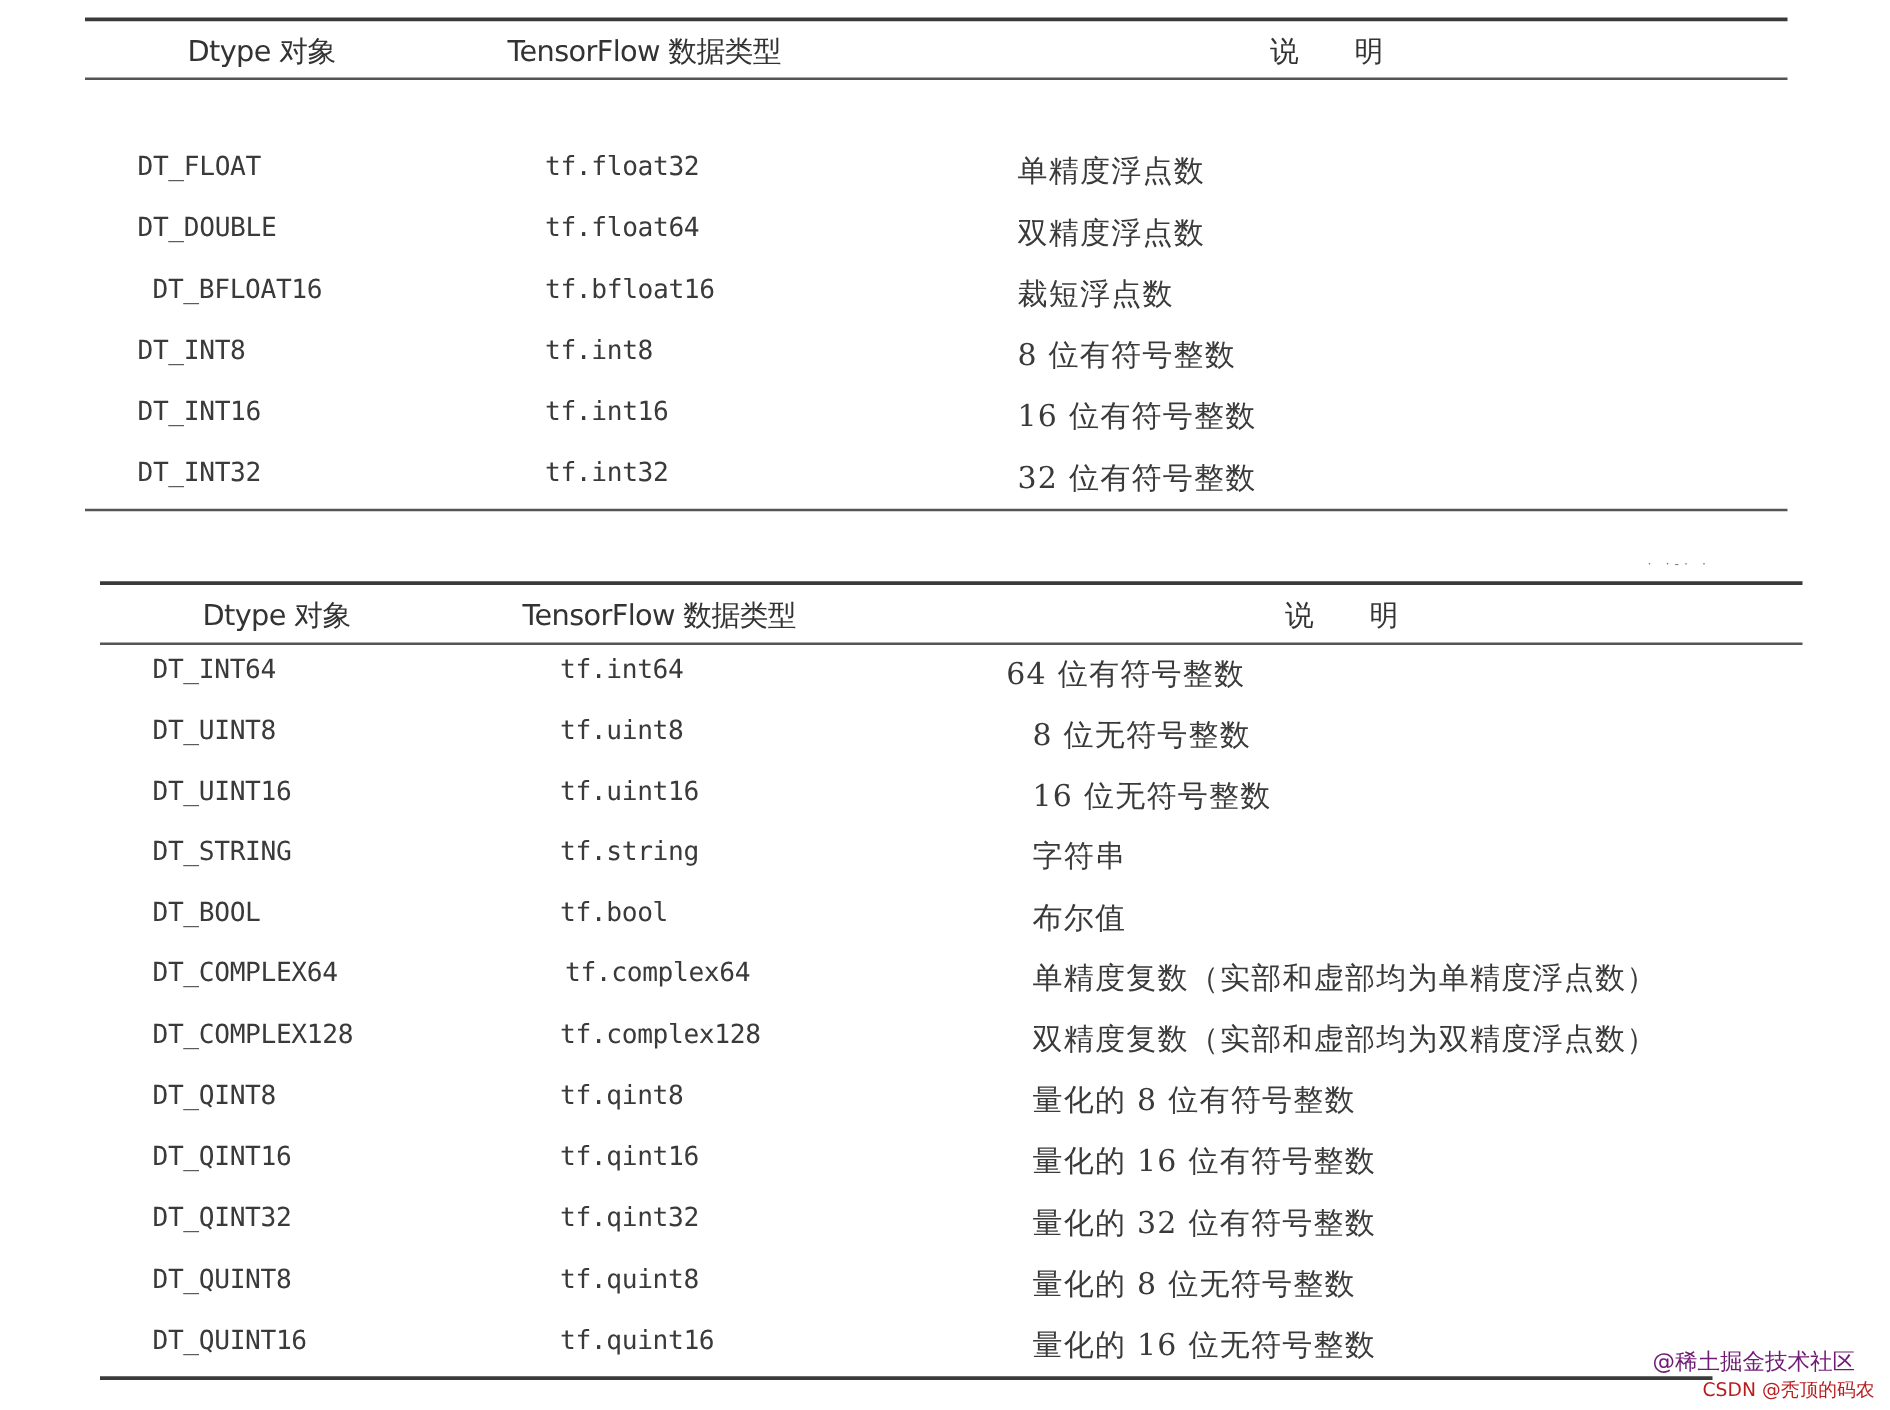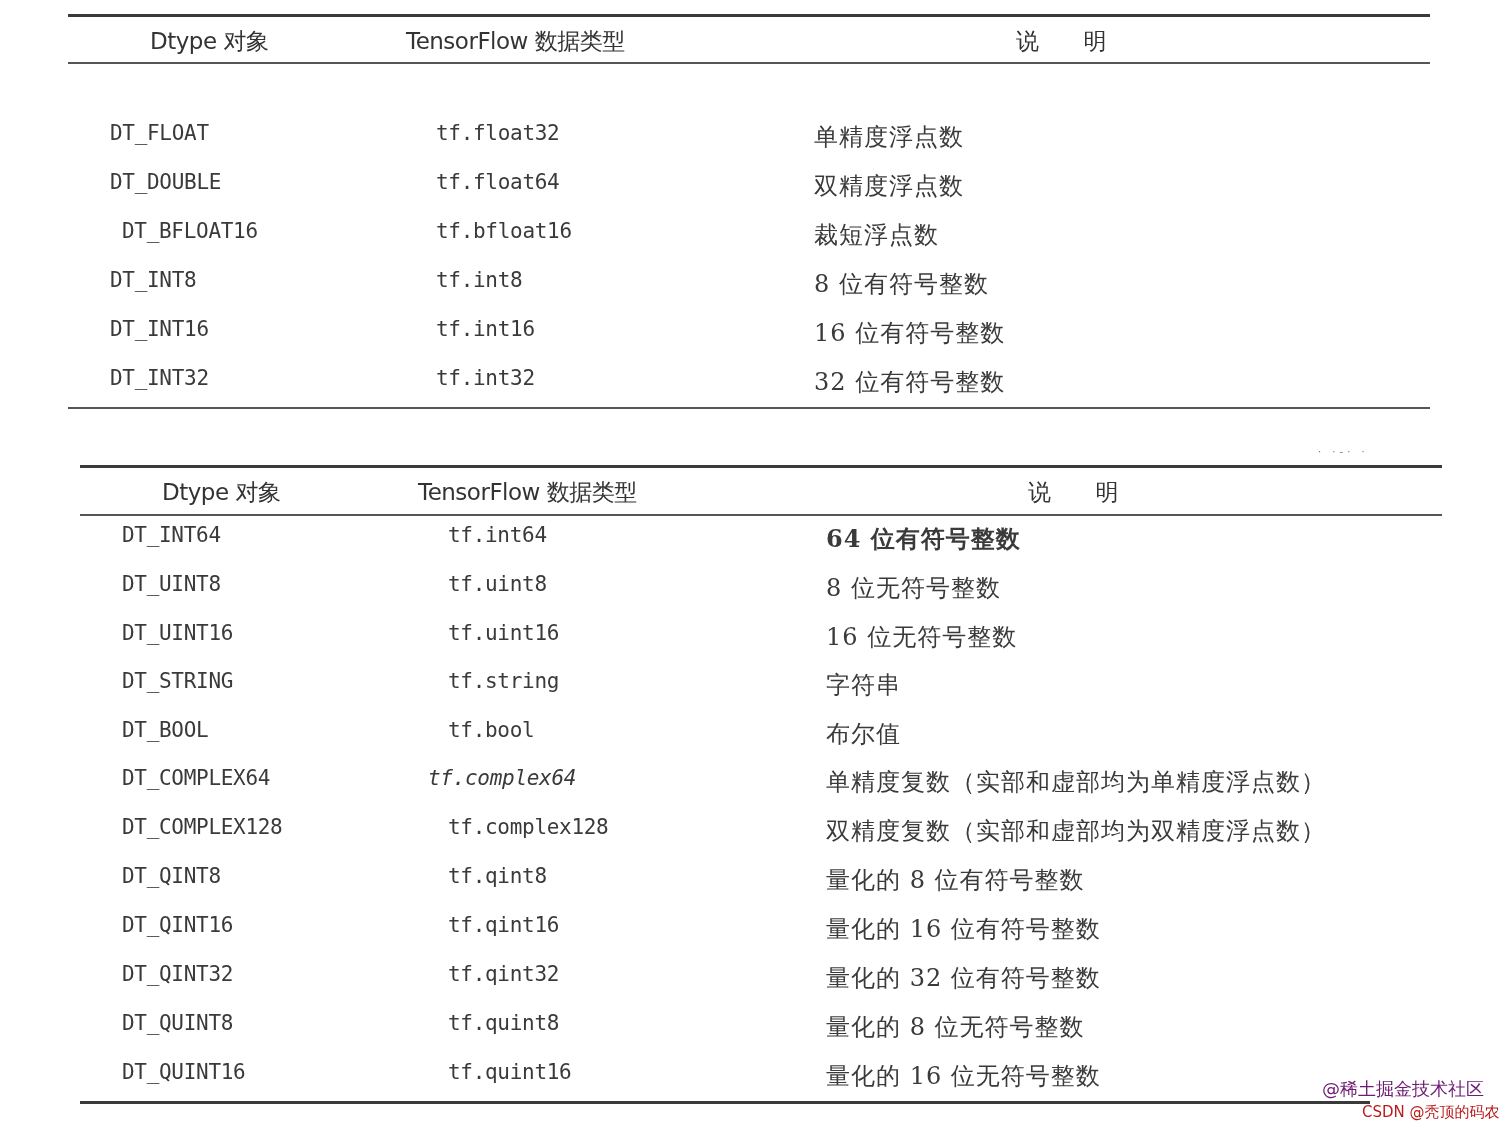--- a/index.html
+++ b/index.html
@@ -99,7 +99,7 @@
   <div class="row" style="top:58px;">
       <span class="c1" style="left:42px;">DT_INT64</span>
       <span class="c2" style="left:368px;">tf.int64</span>
-      <span class="c3" style="left:746px;font-weight:bold;">64 位有符号整数</span>
+      <span class="c3" style="left:725px;">64 位有符号整数</span>
     </div>
   <div class="row" style="top:107px;">
       <span class="c1" style="left:42px;">DT_UINT8</span>

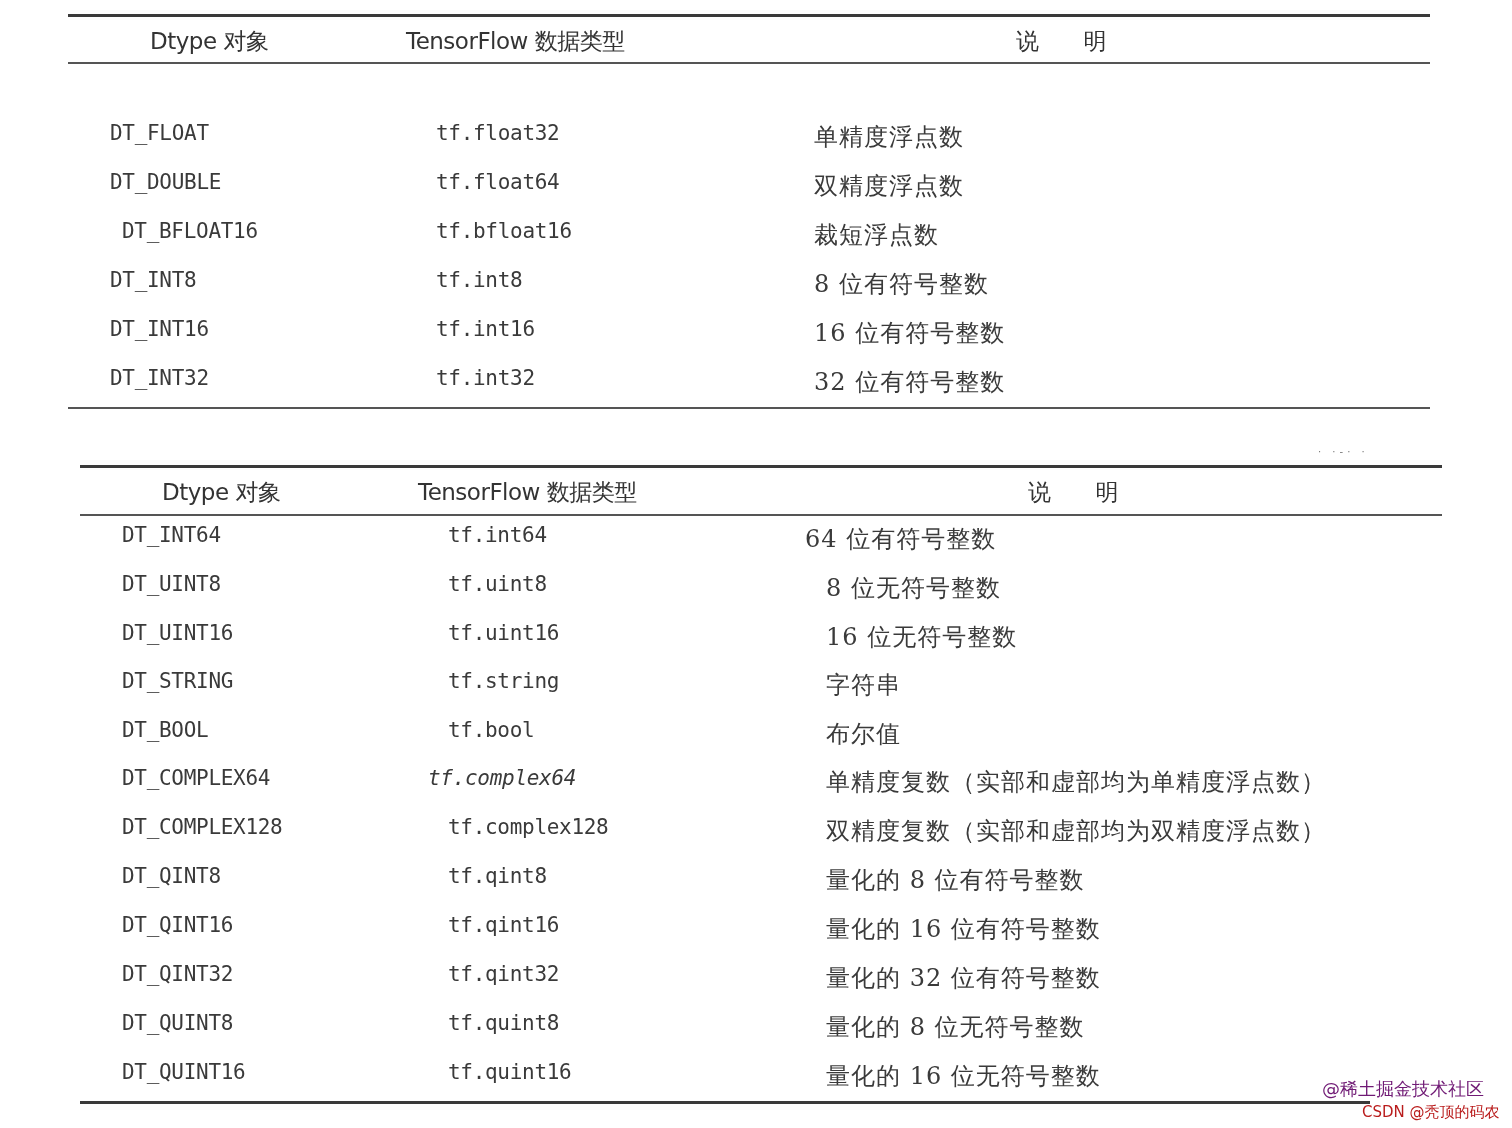--- a/index.html
+++ b/index.html
@@ -123,7 +123,7 @@
     </div>
   <div class="row" style="top:301px;">
       <span class="c1" style="left:42px;">DT_COMPLEX64</span>
-      <span class="c2" style="left:348px;font-style:italic;">tf.complex64</span>
+      <span class="c2" style="left:372px;">tf.complex64</span>
       <span class="c3" style="left:746px;">单精度复数（实部和虚部均为单精度浮点数）</span>
     </div>
   <div class="row" style="top:350px;">

